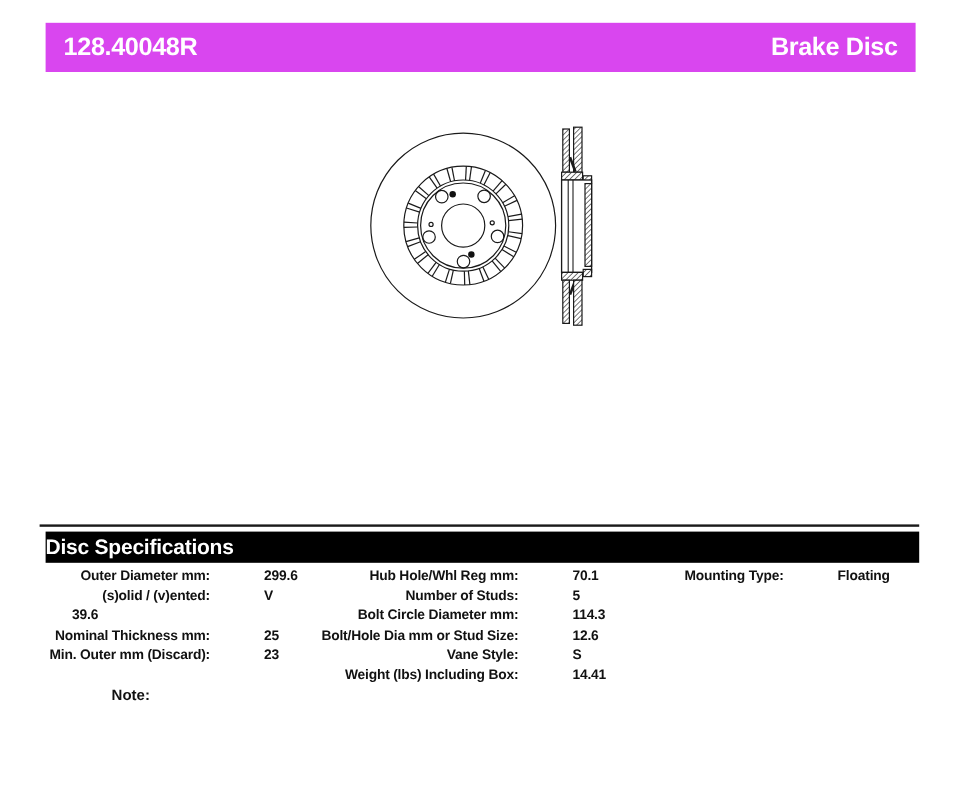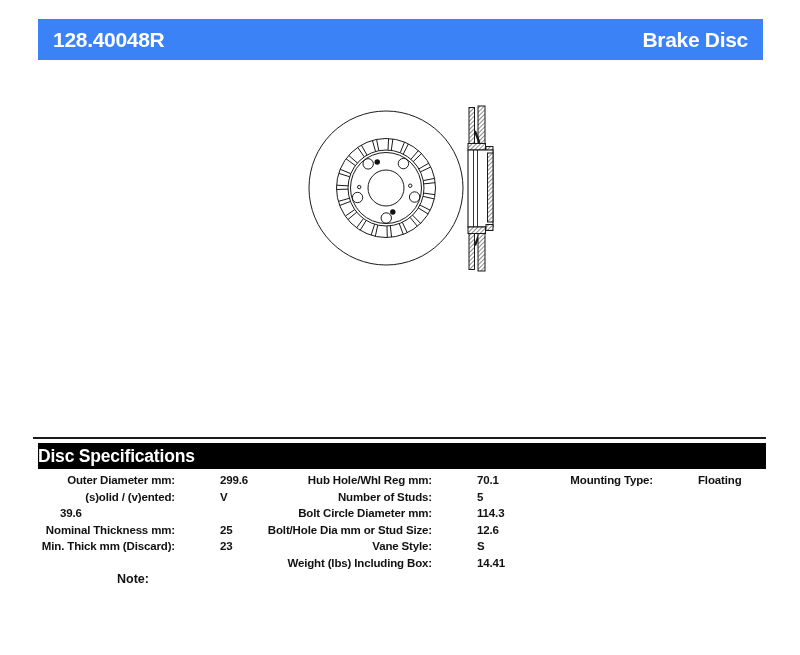--- a/index.html
+++ b/index.html
@@ -14,7 +14,7 @@
   .title-bar {
     position: absolute; left: 38px; top: 19px;
     width: 725px; height: 41px;
-    background: #3b82f6; color: #fff;
+    background: #d946ef; color: #fff;
     display: flex; justify-content: space-between; align-items: center;
     padding: 0 15px; box-sizing: border-box;
     font-weight: bold; font-size: 21px; letter-spacing: -0.3px;

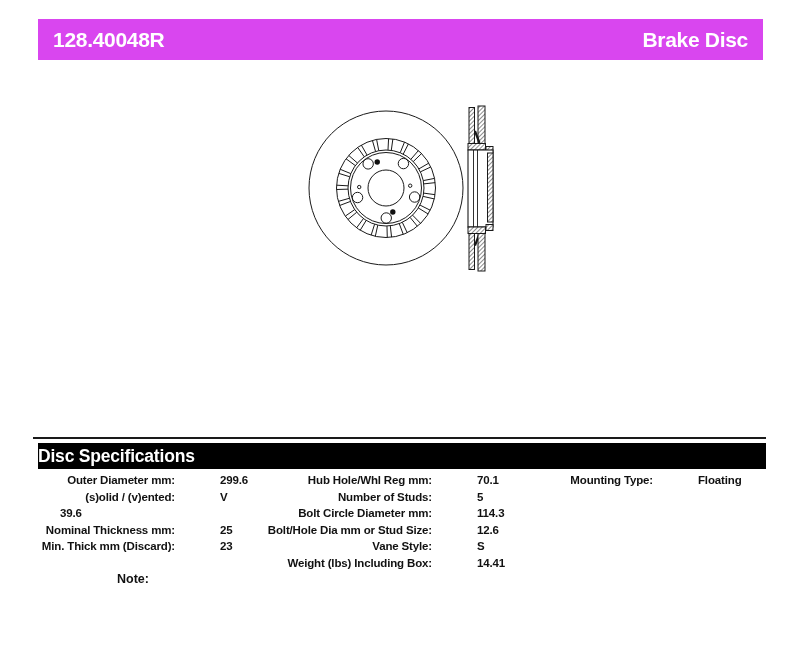--- a/index.html
+++ b/index.html
@@ -180,7 +180,7 @@
       <span class="val">25</span>
     </div>
     <div class="spec-row">
-      <span class="lbl">Min. Thick mm (Discard):</span>
+      <span class="lbl">Min. Outer mm (Discard):</span>
       <span class="val">23</span>
     </div>
   </div>

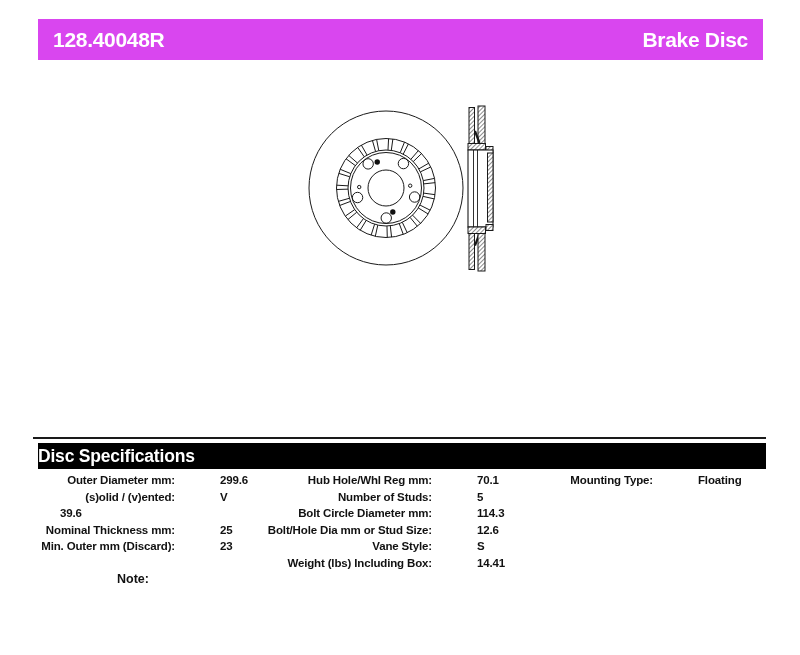--- a/index.html
+++ b/index.html
@@ -55,7 +55,7 @@
   .val { flex: 0 0 auto; margin-left: 40px; }
   .note {
     position: absolute; left: 93px; top: 572px;
-    font-size: 12.5px; font-weight: bold; margin-left: 24px;
+    font-size: 12.5px; font-weight: bold;
   }
   
   .ln   { fill: none; stroke: #1a1a1a; stroke-width: 1; }

